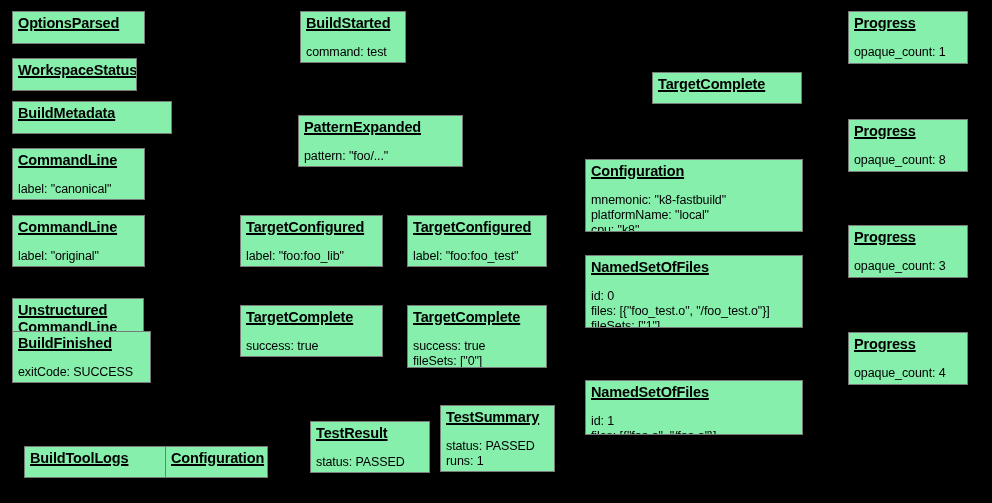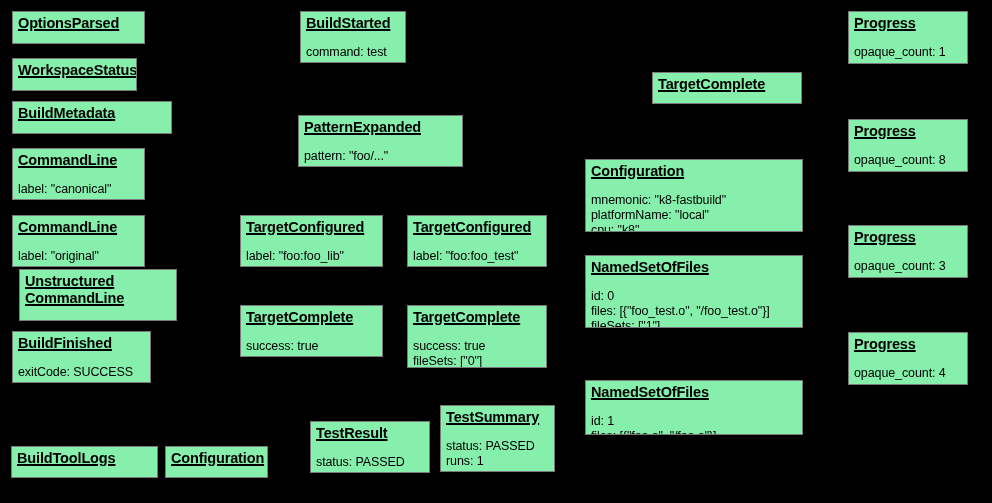--- a/index.html
+++ b/index.html
@@ -75,7 +75,7 @@
       <span class="node-title">CommandLine</span>
       <span class="node-fields">label: "original"</span>
     </div>
-    <div class="node" style="left: 12px; top: 269px; width: 158px; height: 52px; margin-left: 7px;">
+    <div class="node" style="left: 12px; top: 298px; width: 132px; height: 52px;">
       <span class="node-title">Unstructured
 CommandLine</span>
     </div>

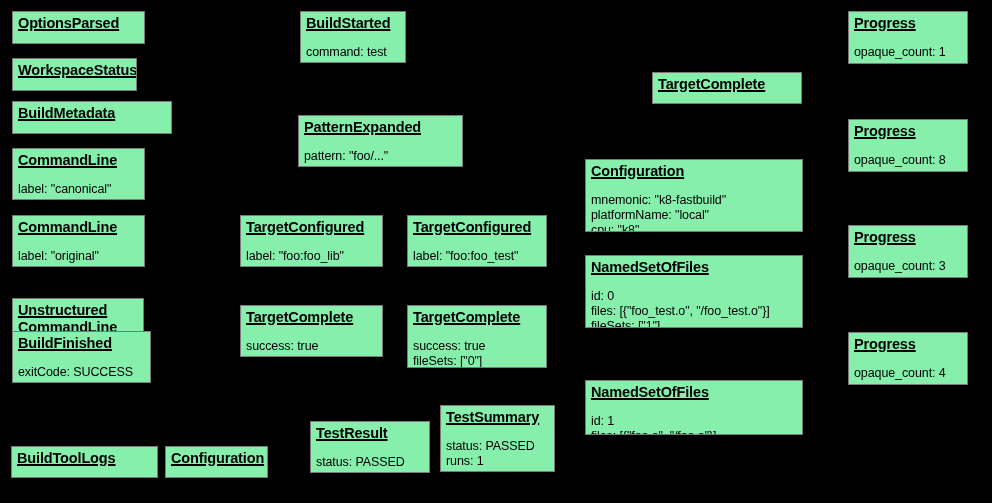--- a/index.html
+++ b/index.html
@@ -83,7 +83,7 @@
       <span class="node-title">BuildFinished</span>
       <span class="node-fields">exitCode: SUCCESS</span>
     </div>
-    <div class="node" style="left: 11px; top: 446px; width: 147px; height: 32px;">
+    <div class="node" style="left: 24px; top: 446px; width: 147px; height: 32px;">
       <span class="node-title">BuildToolLogs</span>
     </div>
     <div class="node" style="left: 165px; top: 446px; width: 103px; height: 32px;">

